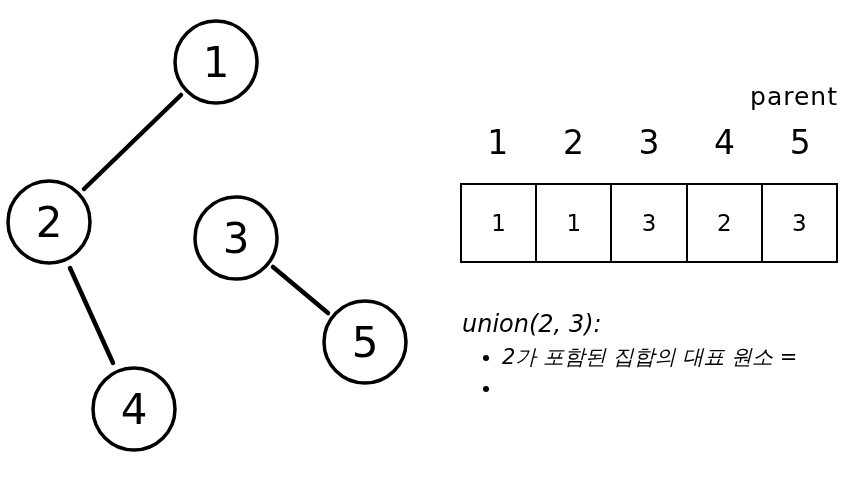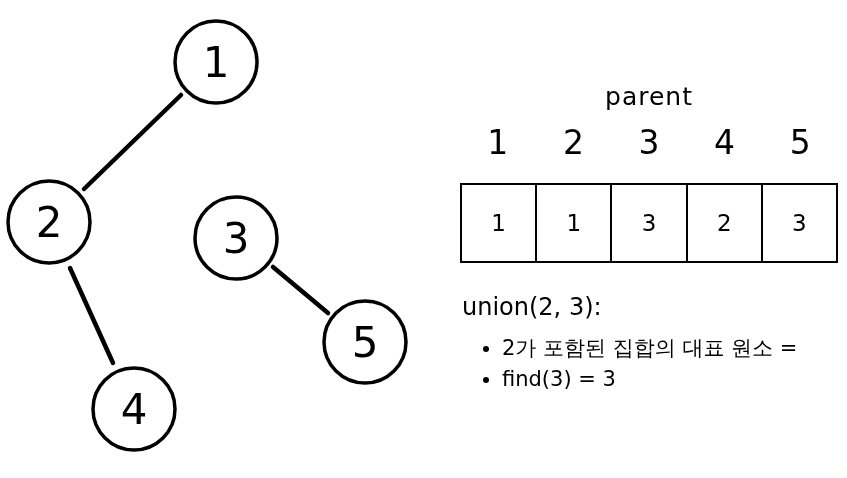--- a/index.html
+++ b/index.html
@@ -24,7 +24,7 @@
   
   .array-title {
     position: absolute; left: 460px; top: 82px; width: 378px;
-    text-align: center; font-size: 25px; letter-spacing: 1px;
+    text-align: right; font-size: 25px; letter-spacing: 1px;
   }
   .index-row {
     position: absolute; left: 460px; top: 124px; width: 378px;

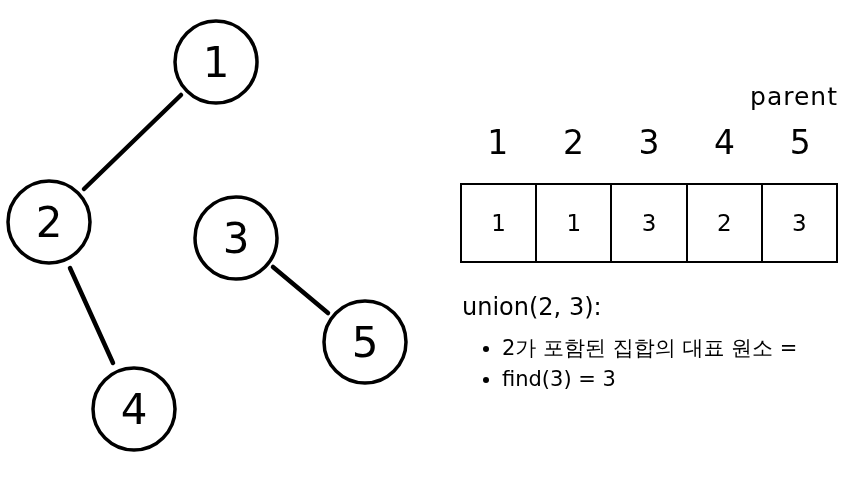--- a/index.html
+++ b/index.html
@@ -45,7 +45,7 @@
 
   
   .union-block {
-    position: absolute; left: 462px; top: 292px; width: 360px;
+    position: absolute; left: 462px; top: 309px; width: 360px; font-style: italic;
   }
   .union-heading { font-size: 24px; line-height: 30px; }
   .union-steps {

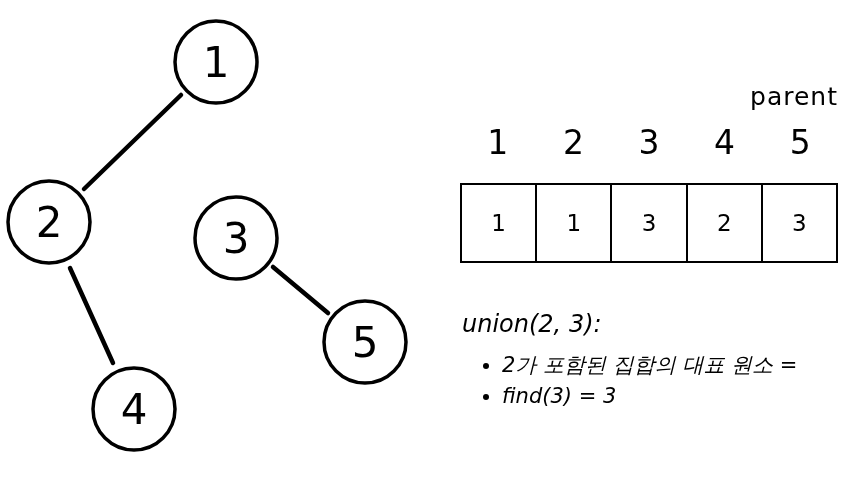--- a/index.html
+++ b/index.html
@@ -49,7 +49,7 @@
   }
   .union-heading { font-size: 24px; line-height: 30px; }
   .union-steps {
-    margin-top: 11px; padding-left: 40px;
+    margin-top: 3px; padding-left: 40px;
     list-style: disc outside;
   }
   .union-steps li { font-size: 21px; line-height: 31px; }

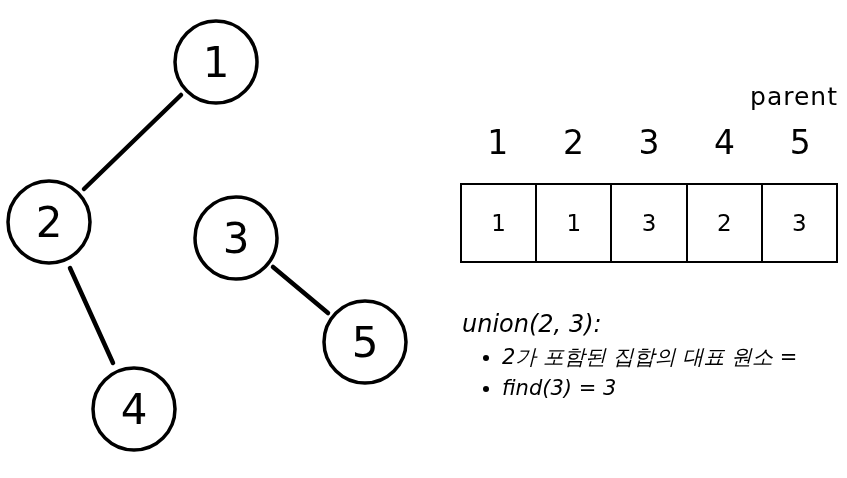--- a/index.html
+++ b/index.html
@@ -111,7 +111,6 @@
         <div>2가 포함된 집합의 대표 원소 =</div>
       </li>
       <li>
-        <div>find(3) = 3</div>
       </li>
     </ul>
   </div>

